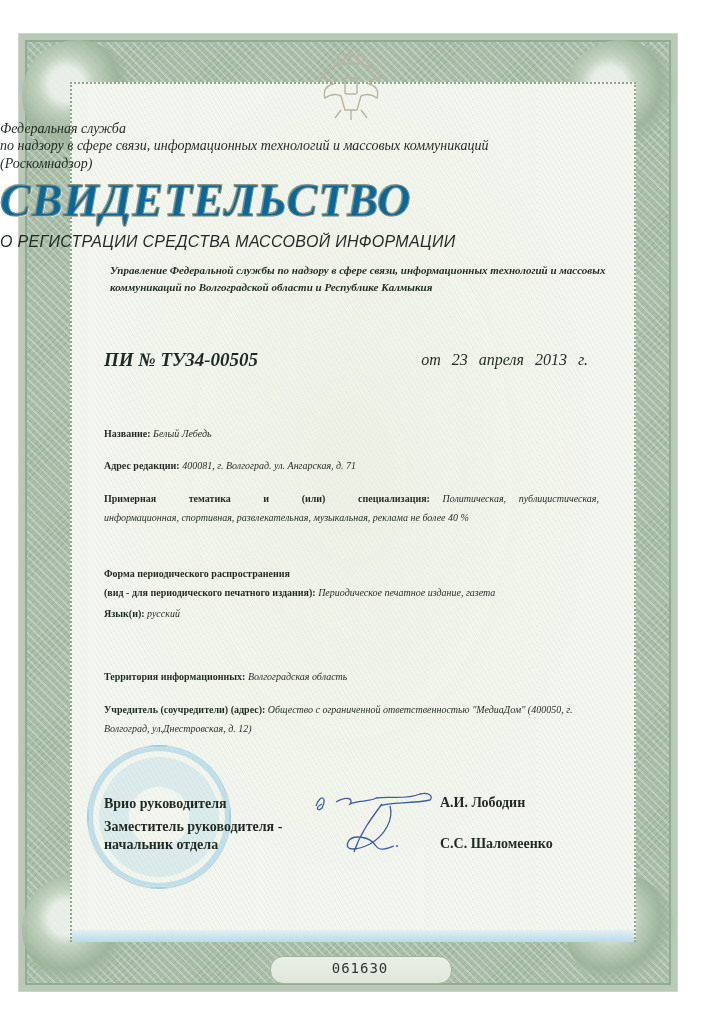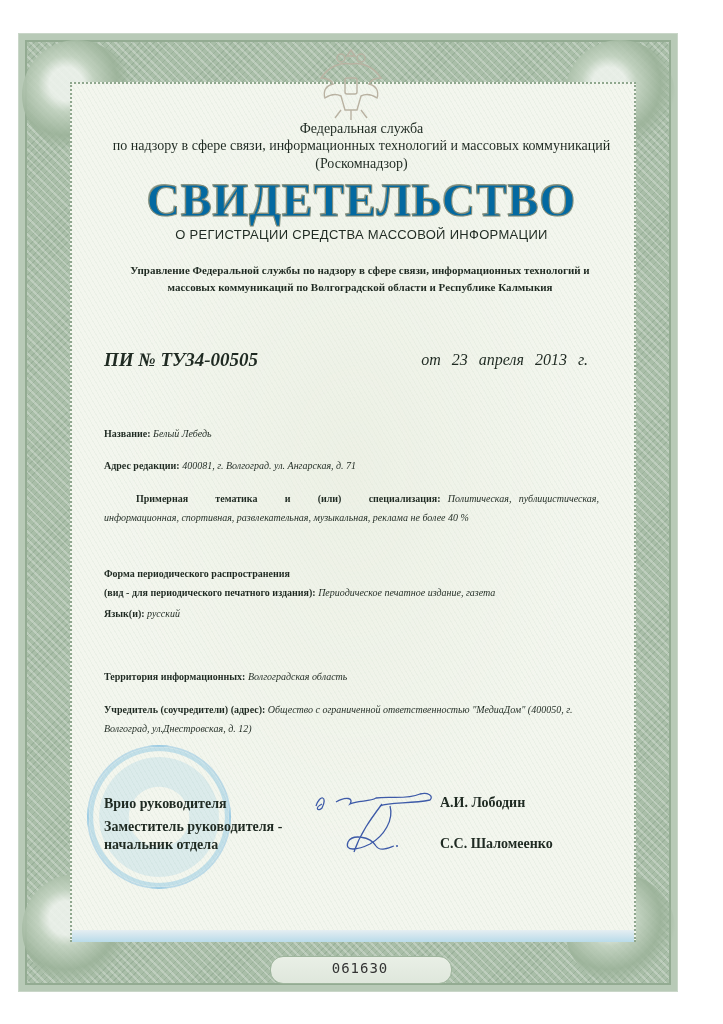--- a/index.html
+++ b/index.html
@@ -41,7 +41,7 @@
   .emblem {
     position: absolute; left: 311px; top: 44px; width: 80px; height: 80px;
   }
-  .text-block { position: absolute; left: 0; width: 723px; text-align: center; }
+  .text-block { position: absolute; left: 0; width: 723px; text-align: left; font-style: italic; }
   .agency-1 { top: 121px; font-size: 14px; }
   .agency-2 { top: 138px; font-size: 14px; }
   .agency-3 { top: 156px; font-size: 14px; }

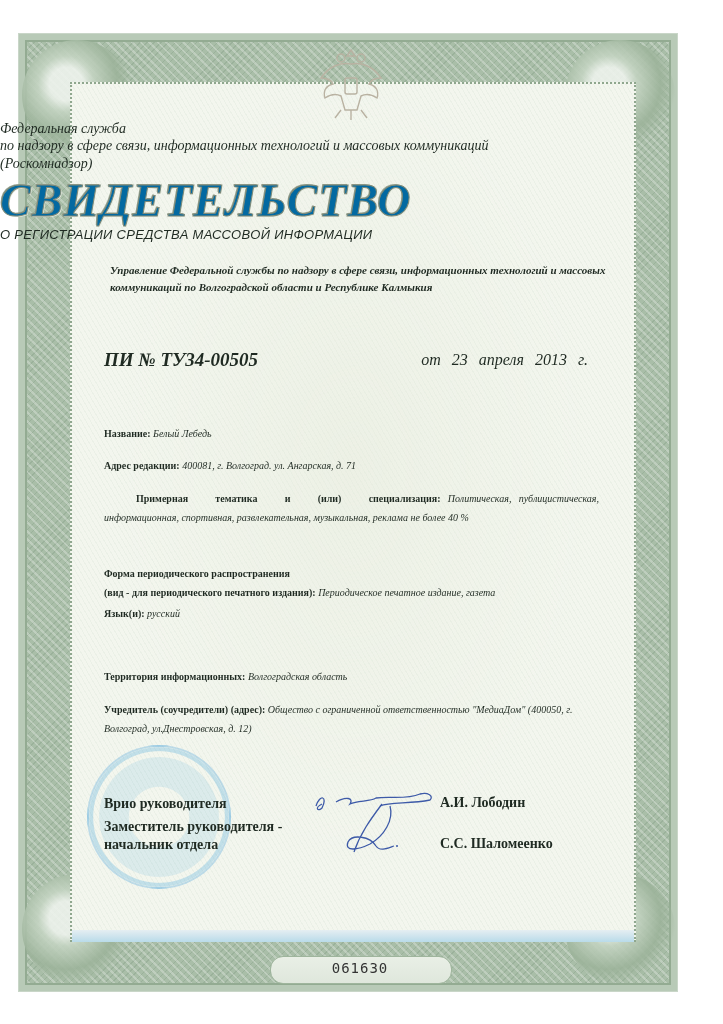--- a/index.html
+++ b/index.html
@@ -51,8 +51,8 @@
     text-shadow: 1px 1px 0 #e6ebe0, -1px -1px 0 #9aa594;
   }
   .doc-subtitle {
-    top: 227px; font-family: "Liberation Sans", "DejaVu Sans", sans-serif;
-    font-size: 13px; letter-spacing: 0.3px;
+    top: 233px; font-family: "Liberation Sans", "DejaVu Sans", sans-serif;
+    font-size: 16px; letter-spacing: 0.3px;
   }
   .issuer {
     top: 262px; left: 110px; width: 500px; font-size: 11px; font-weight: bold; line-height: 17px;

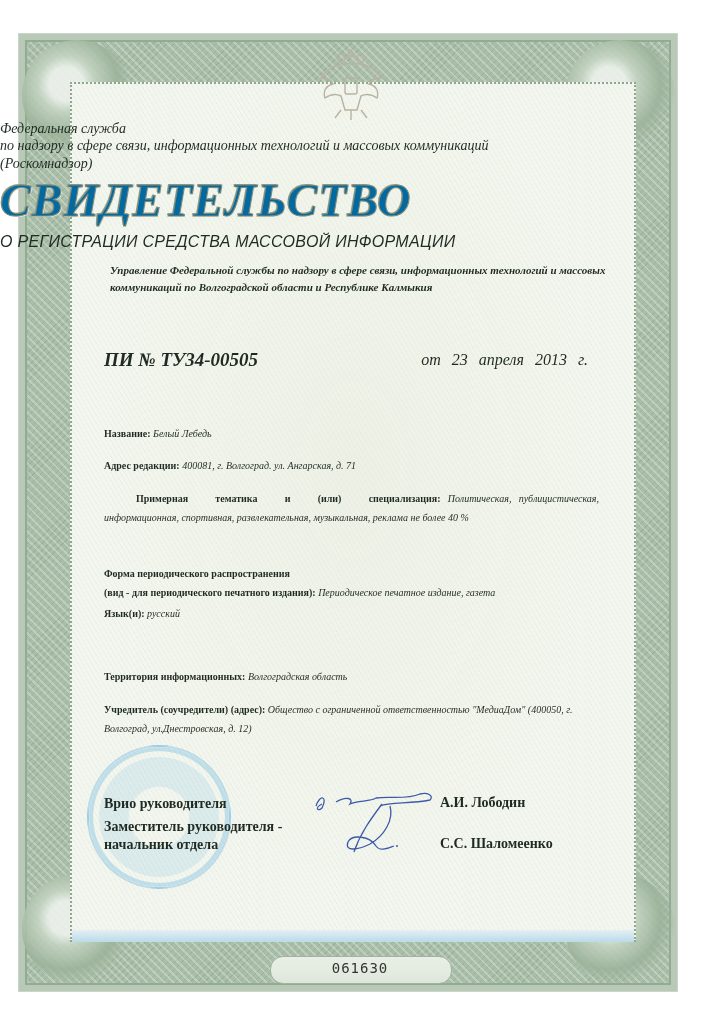--- a/index.html
+++ b/index.html
@@ -135,7 +135,7 @@
 </div>
 
 <div class="field justify" style="top:489px;">
-  <span class="lbl" style="word-spacing:20px;margin-left:32px;">Примерная тематика и (или) специализация:</span>
+  <span class="lbl" style="word-spacing:20px;">Примерная тематика и (или) специализация:</span>
   <span class="val">Политическая, публицистическая, информационная, спортивная, развлекательная, музыкальная, реклама не более 40 %</span>
 </div>
 

